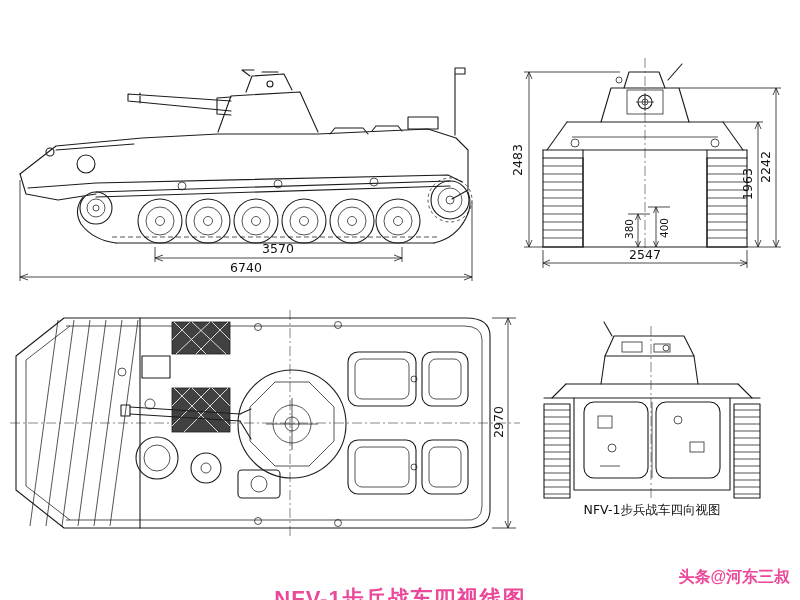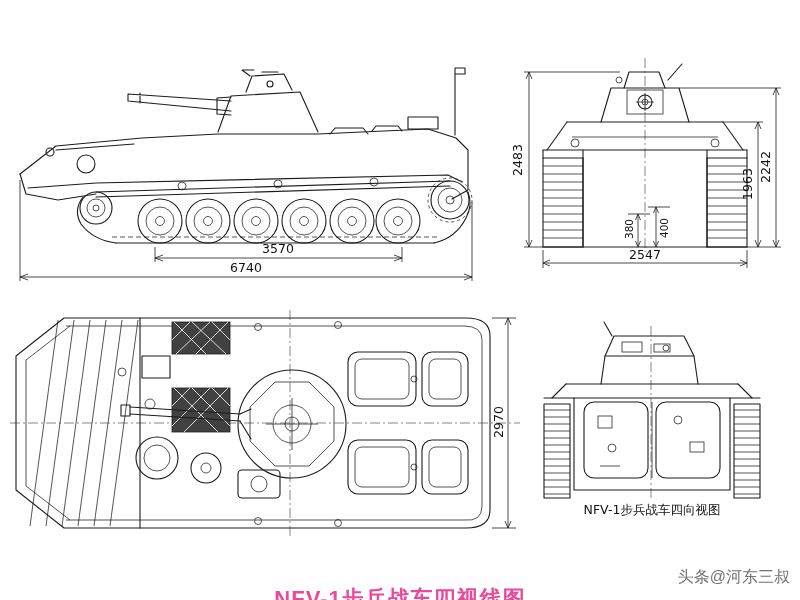--- a/index.html
+++ b/index.html
@@ -17,7 +17,7 @@
   .captxt{font-family:"DejaVu Sans",sans-serif;font-size:12.5px;fill:#111;}
   #title{position:absolute;left:0;right:0;top:554px;text-align:center;
          font-size:22px;font-weight:bold;color:#ec4899;letter-spacing:1px;margin-top:30px;}
-  #watermark{position:absolute;right:10px;top:567px;font-size:16px;font-weight:normal;color:#737373;}
+  #watermark{position:absolute;right:10px;top:567px;font-size:16px;font-weight:bold;color:#ec4899;}
 </style>
 </head>
 <body>

